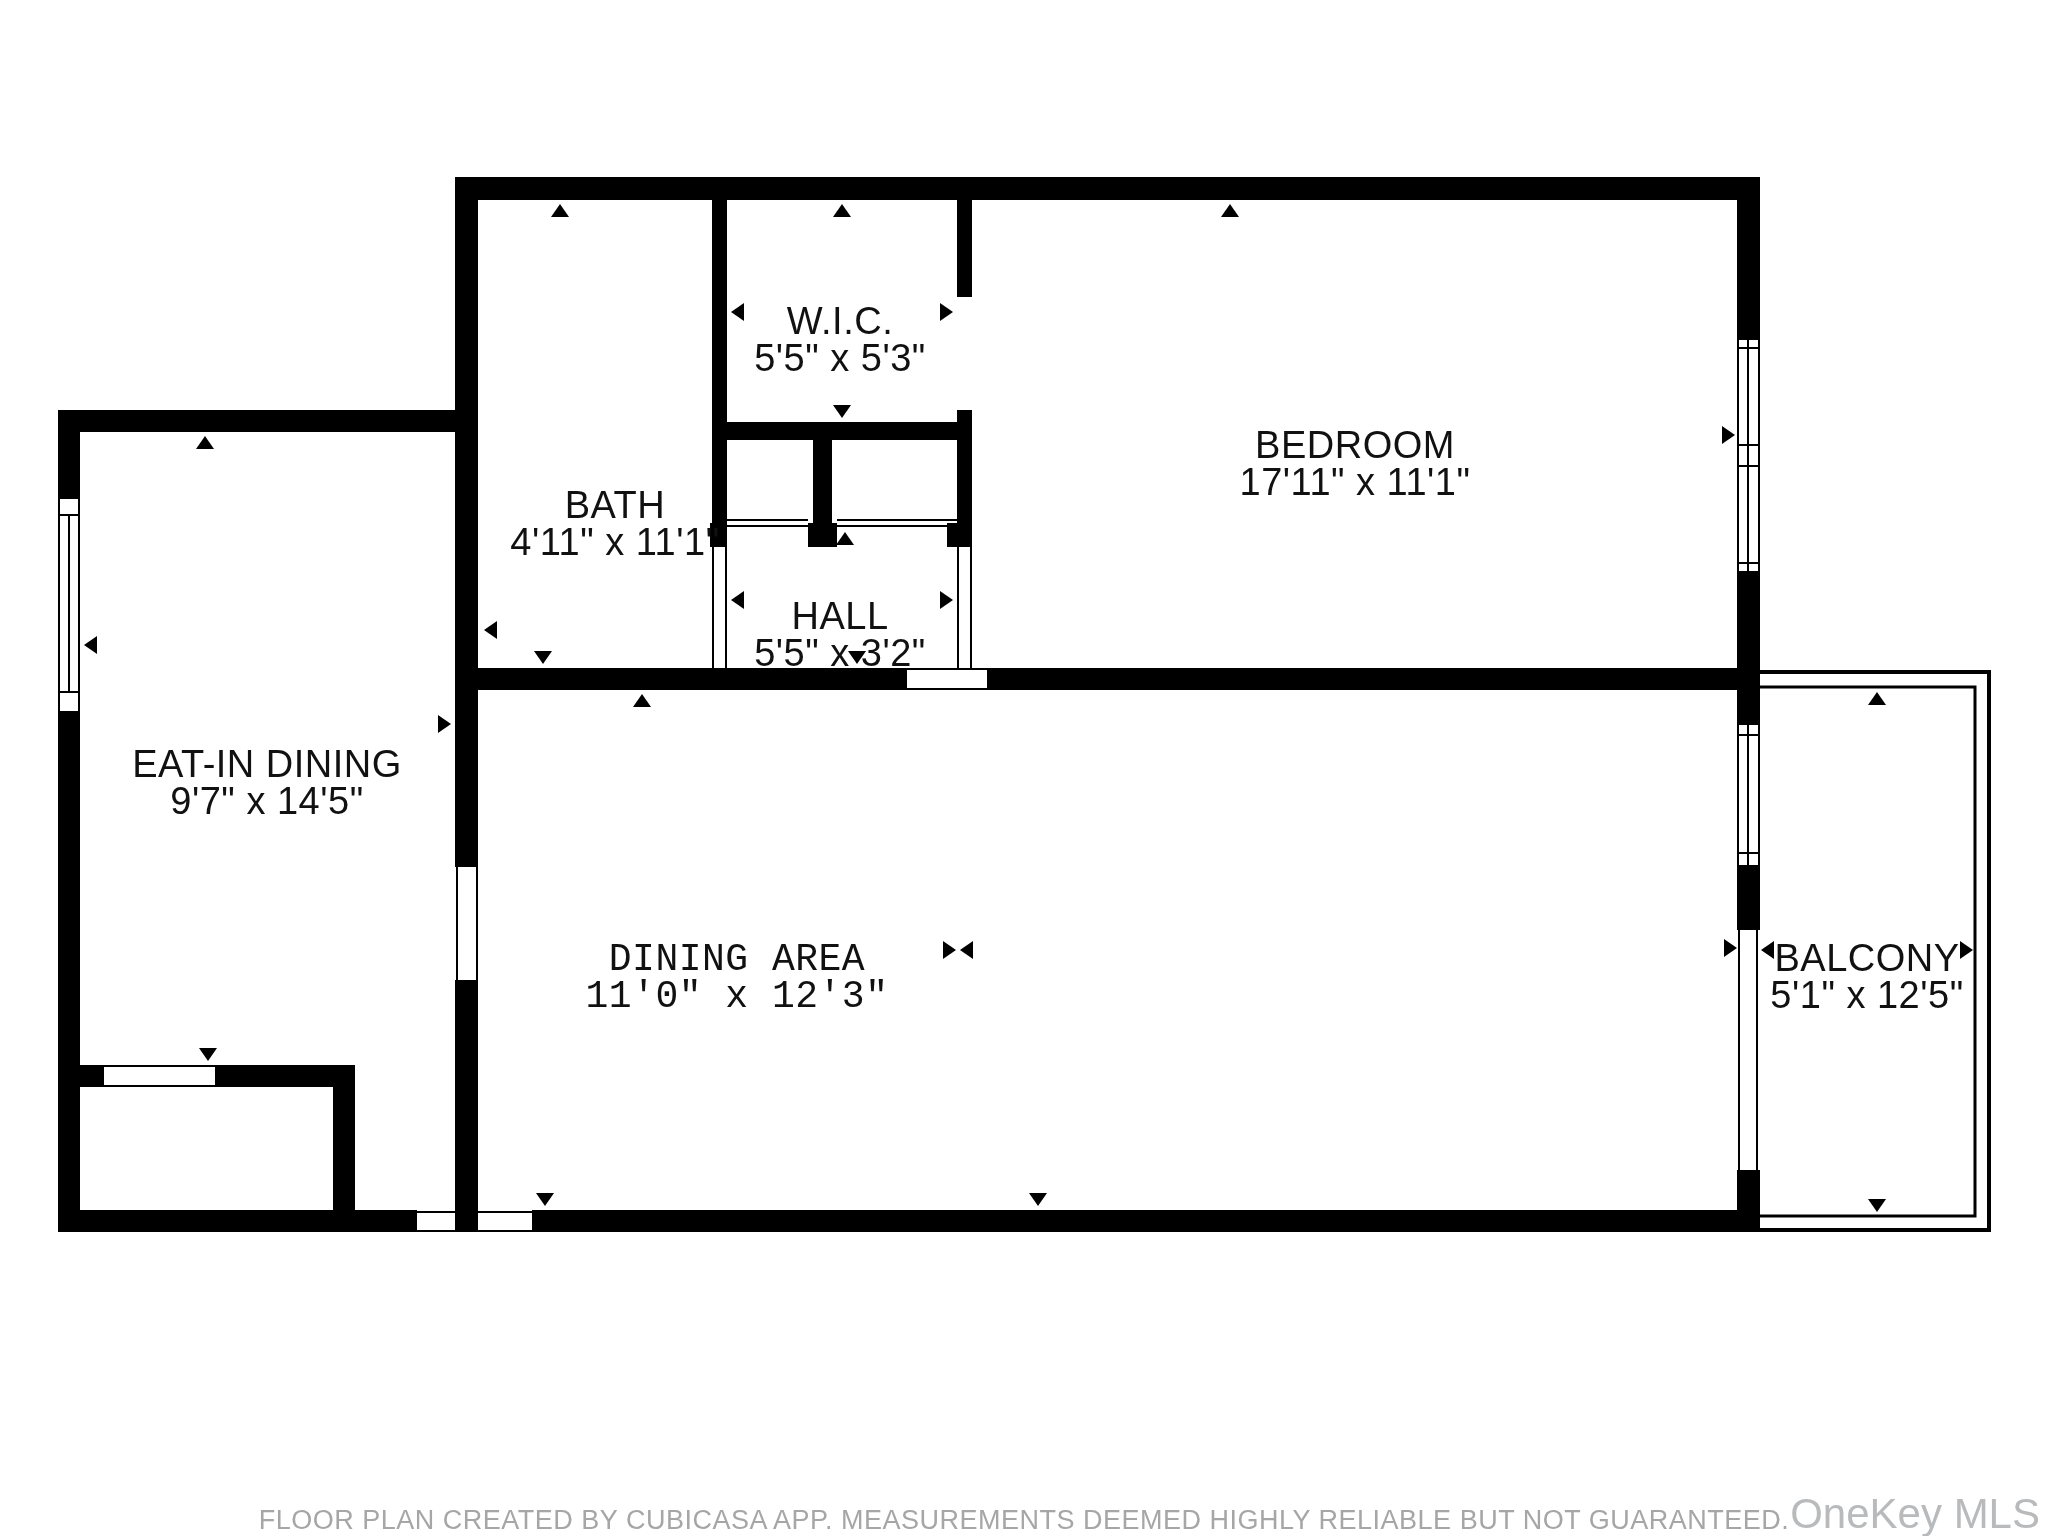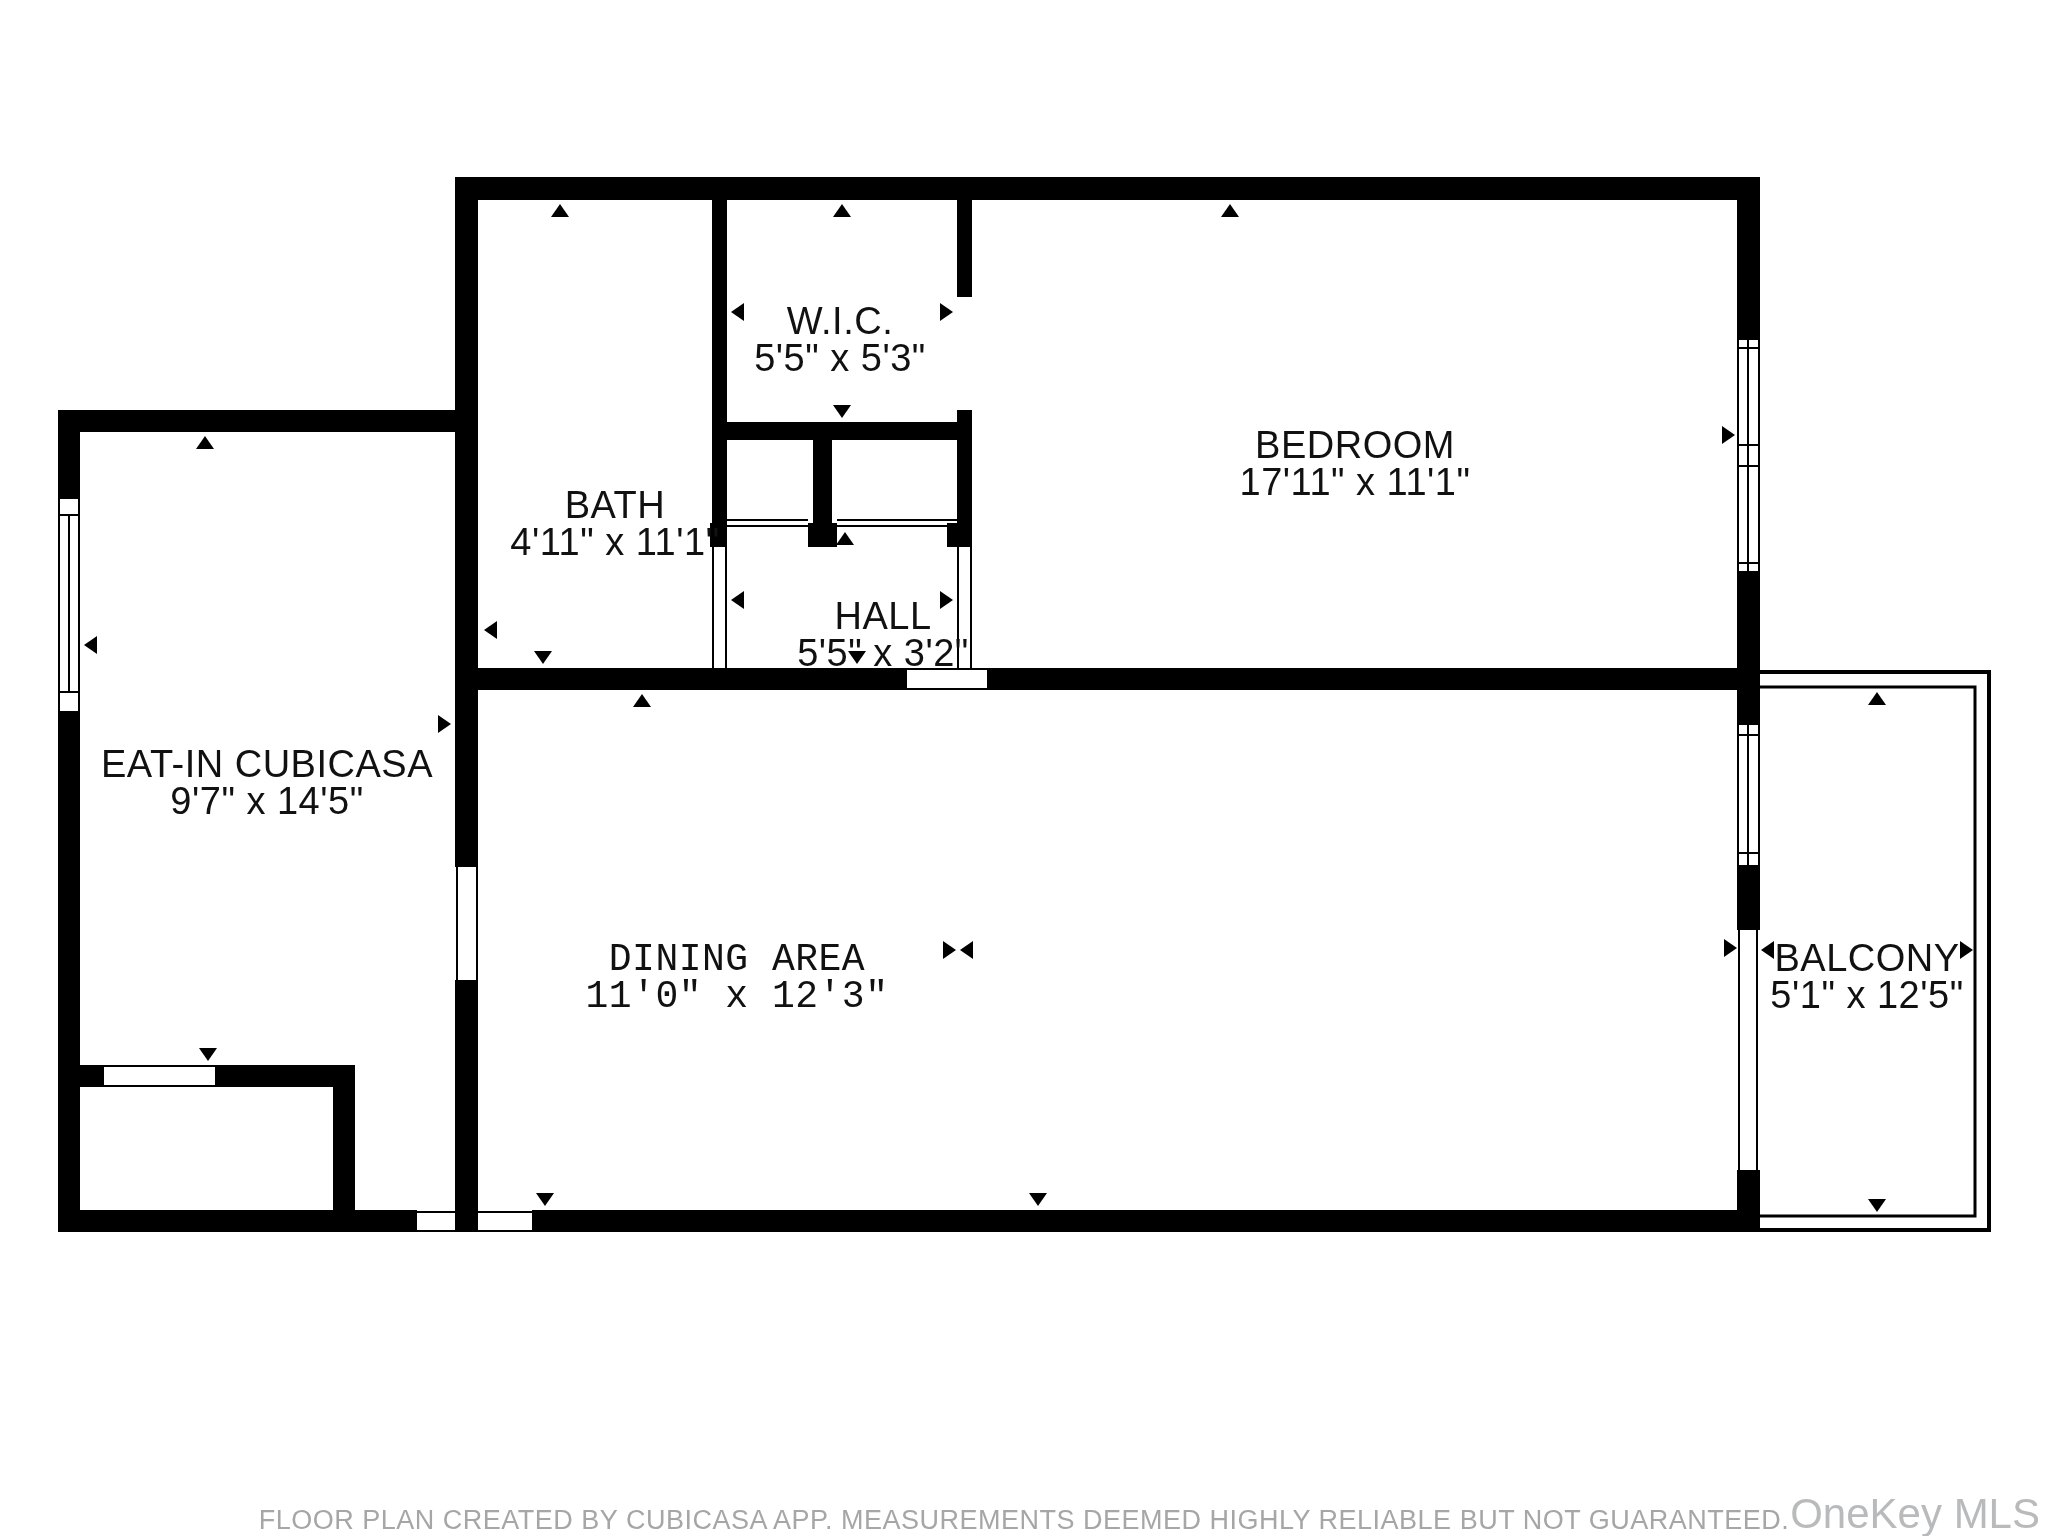--- a/index.html
+++ b/index.html
@@ -181,7 +181,7 @@
     <div>BATH</div>
     <div>4'11" x 11'1"</div>
   </div>
-  <div class="room-label" style="left:840px;top:635px;margin-left:43px;">
+  <div class="room-label" style="left:840px;top:635px;">
     <div>HALL</div>
     <div>5'5" x 3'2"</div>
   </div>

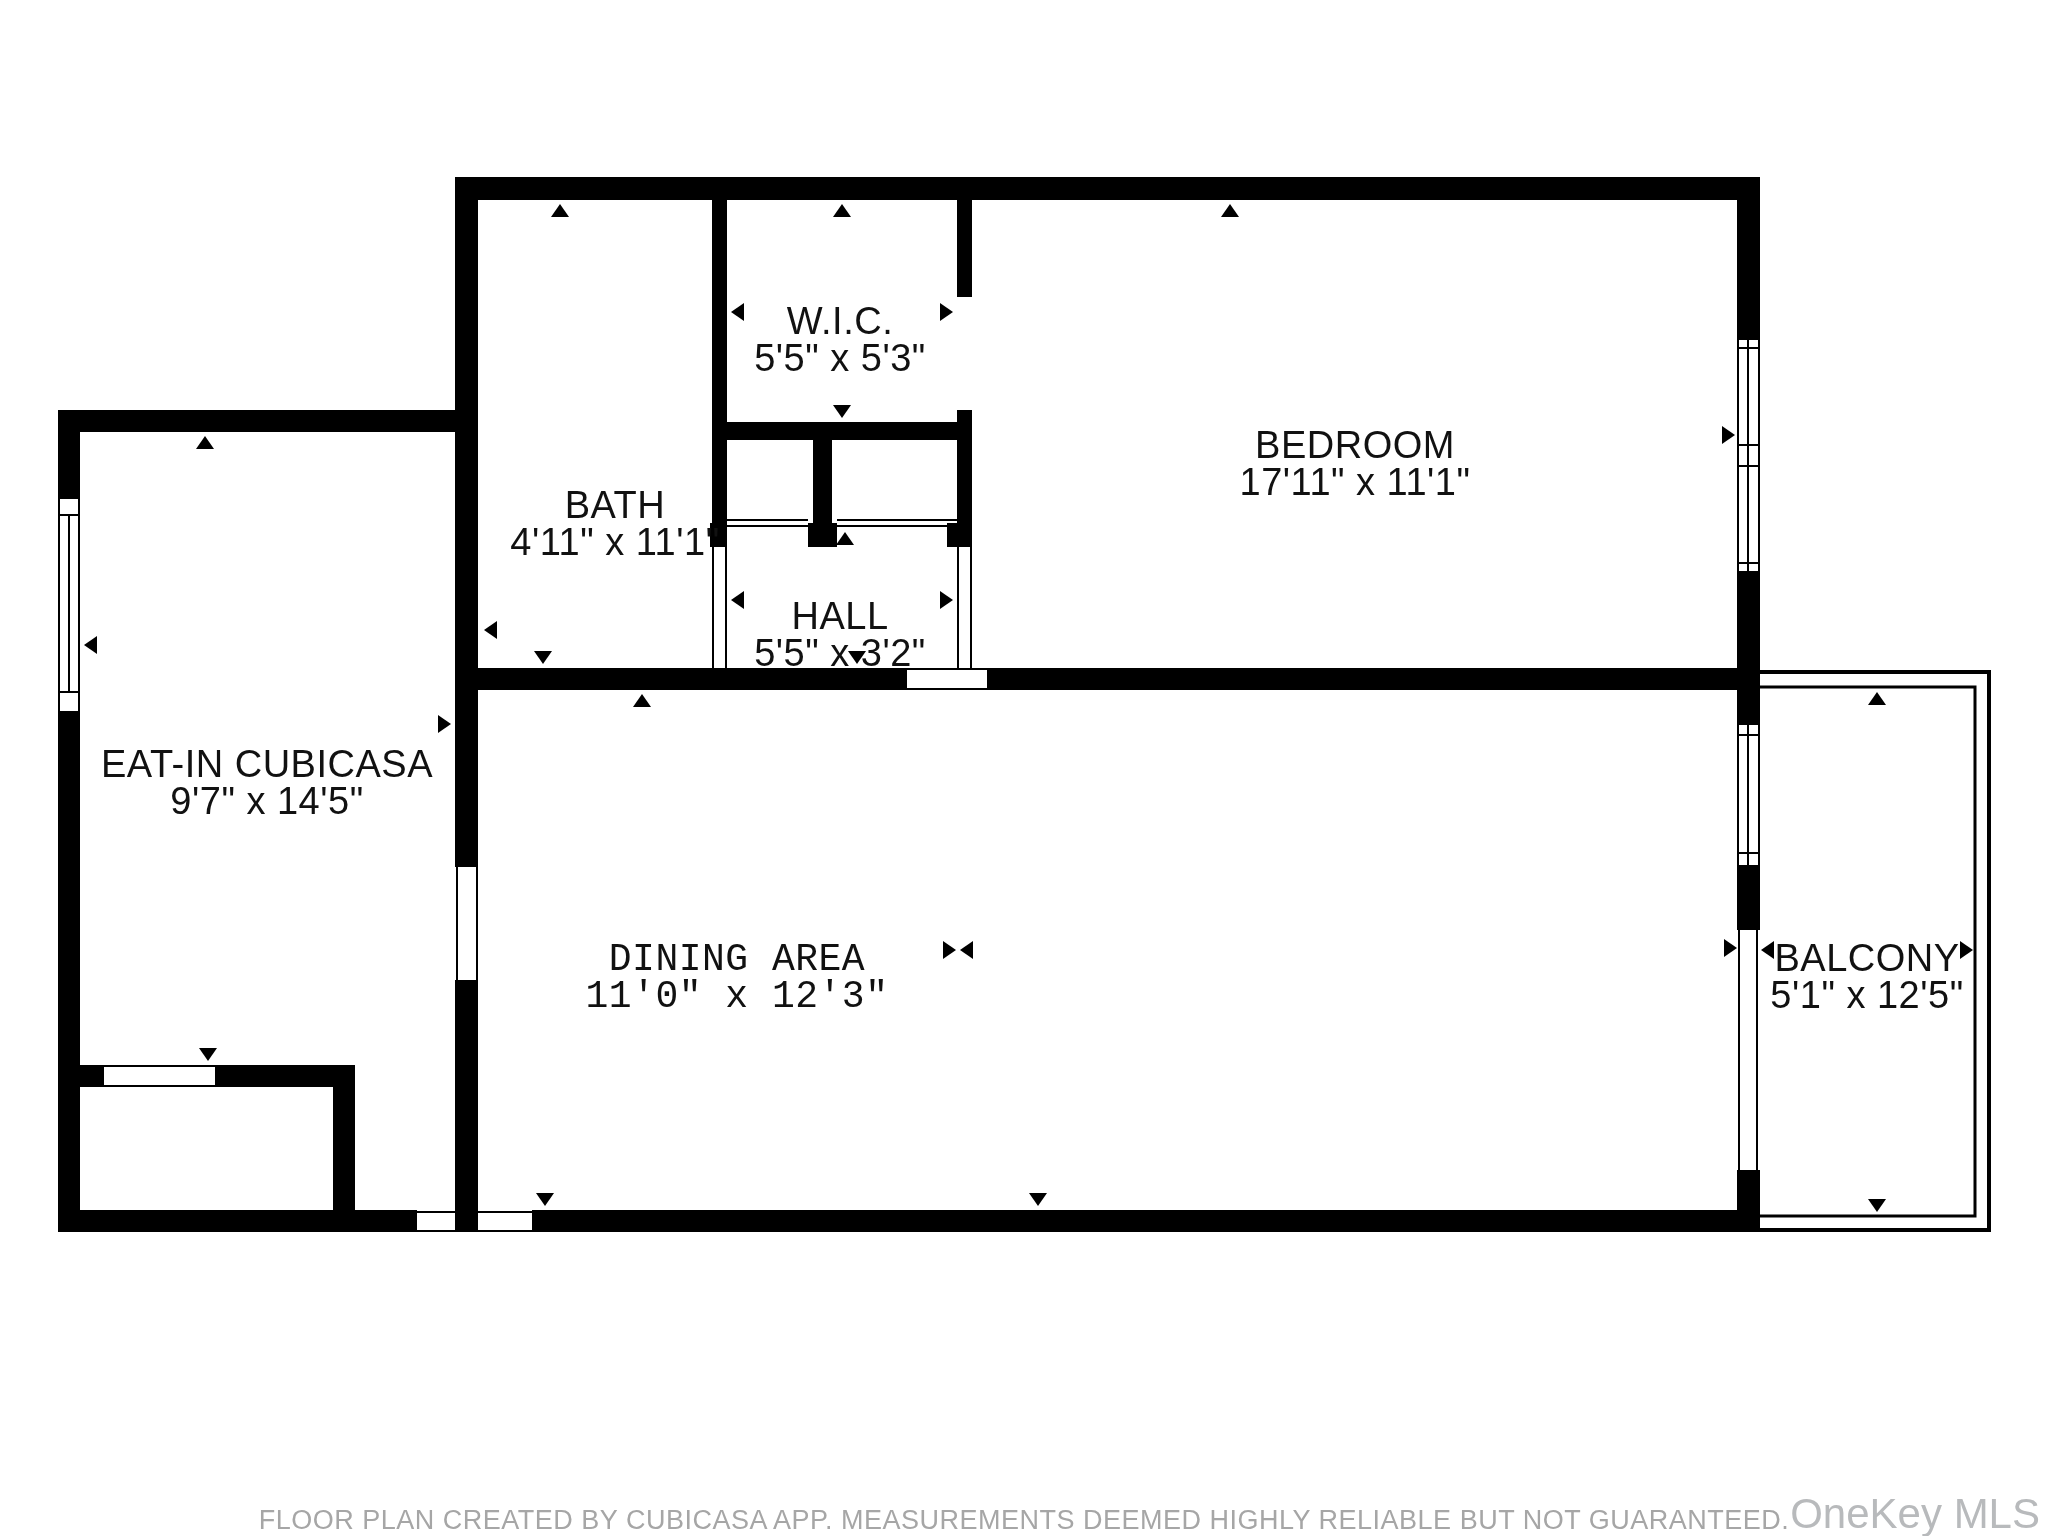--- a/index.html
+++ b/index.html
@@ -190,7 +190,7 @@
     <div>17'11" x 11'1"</div>
   </div>
   <div class="room-label" style="left:267px;top:783px;">
-    <div>EAT-IN CUBICASA</div>
+    <div>EAT-IN DINING</div>
     <div>9'7" x 14'5"</div>
   </div>
   <div class="room-label" style="left:737px;top:978px;font-family:Liberation Mono, monospace;">

